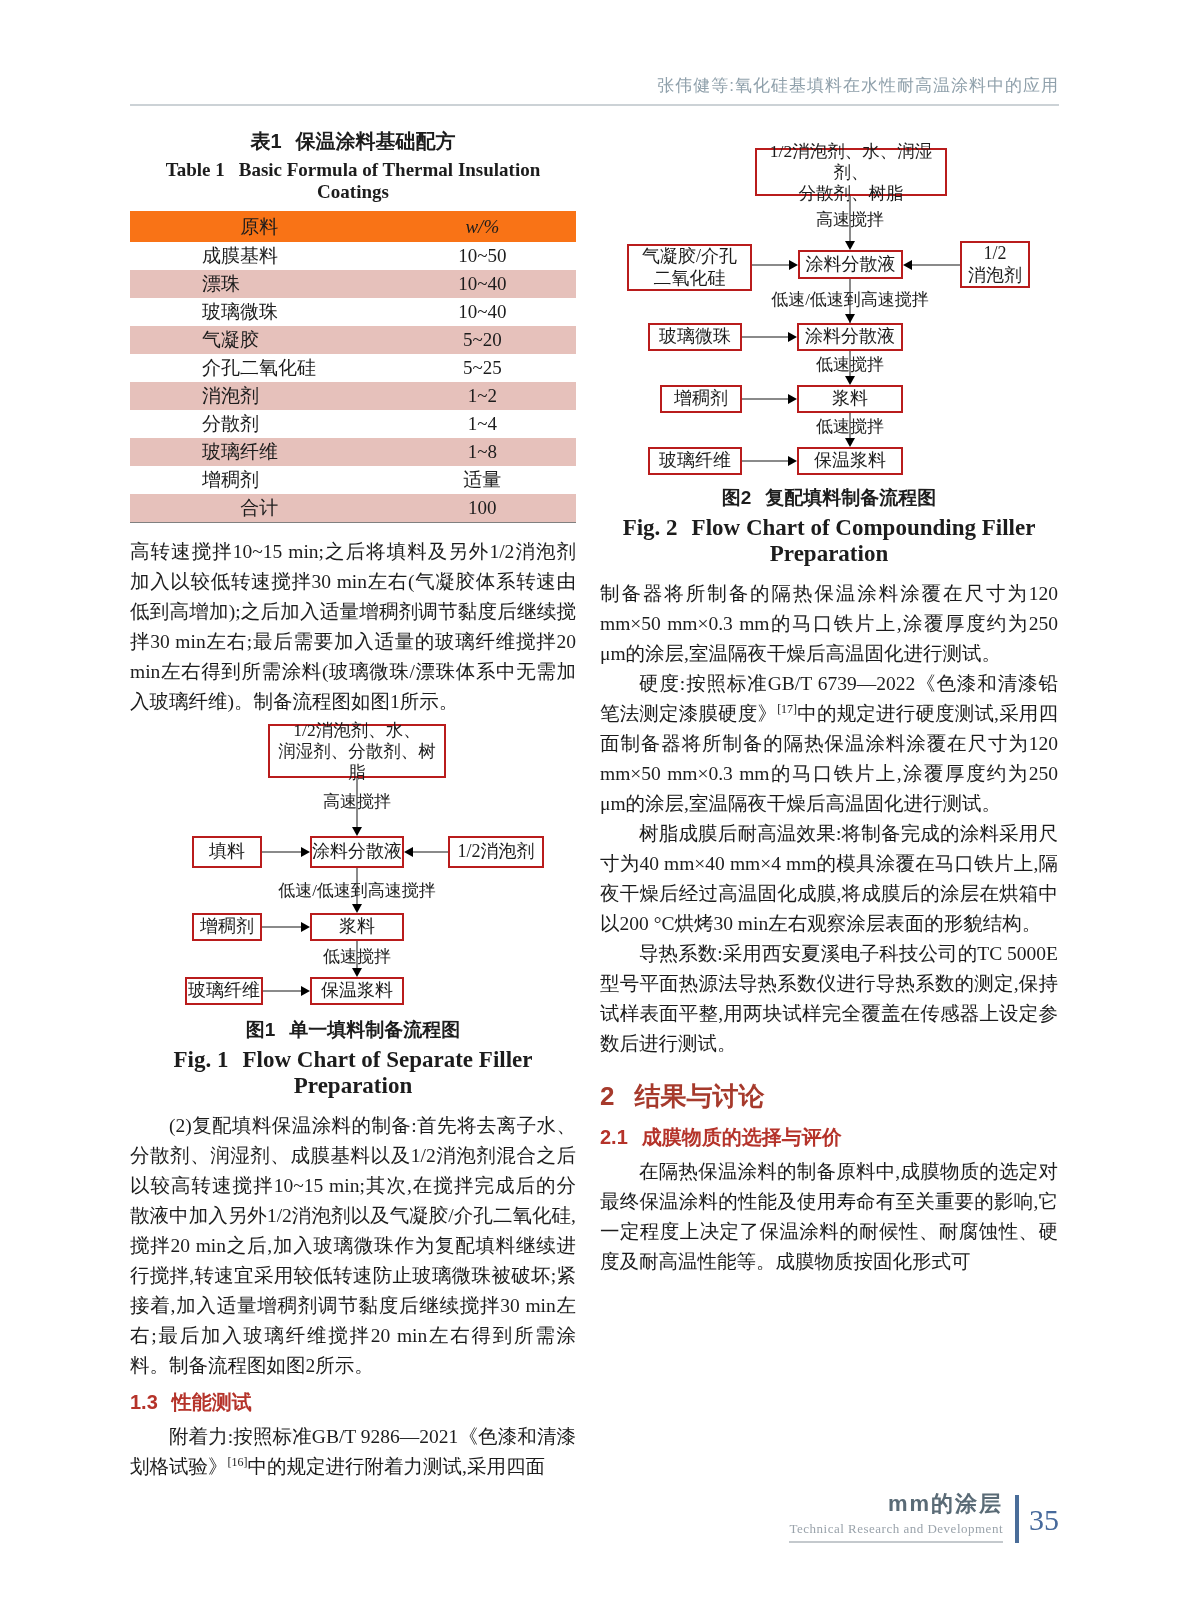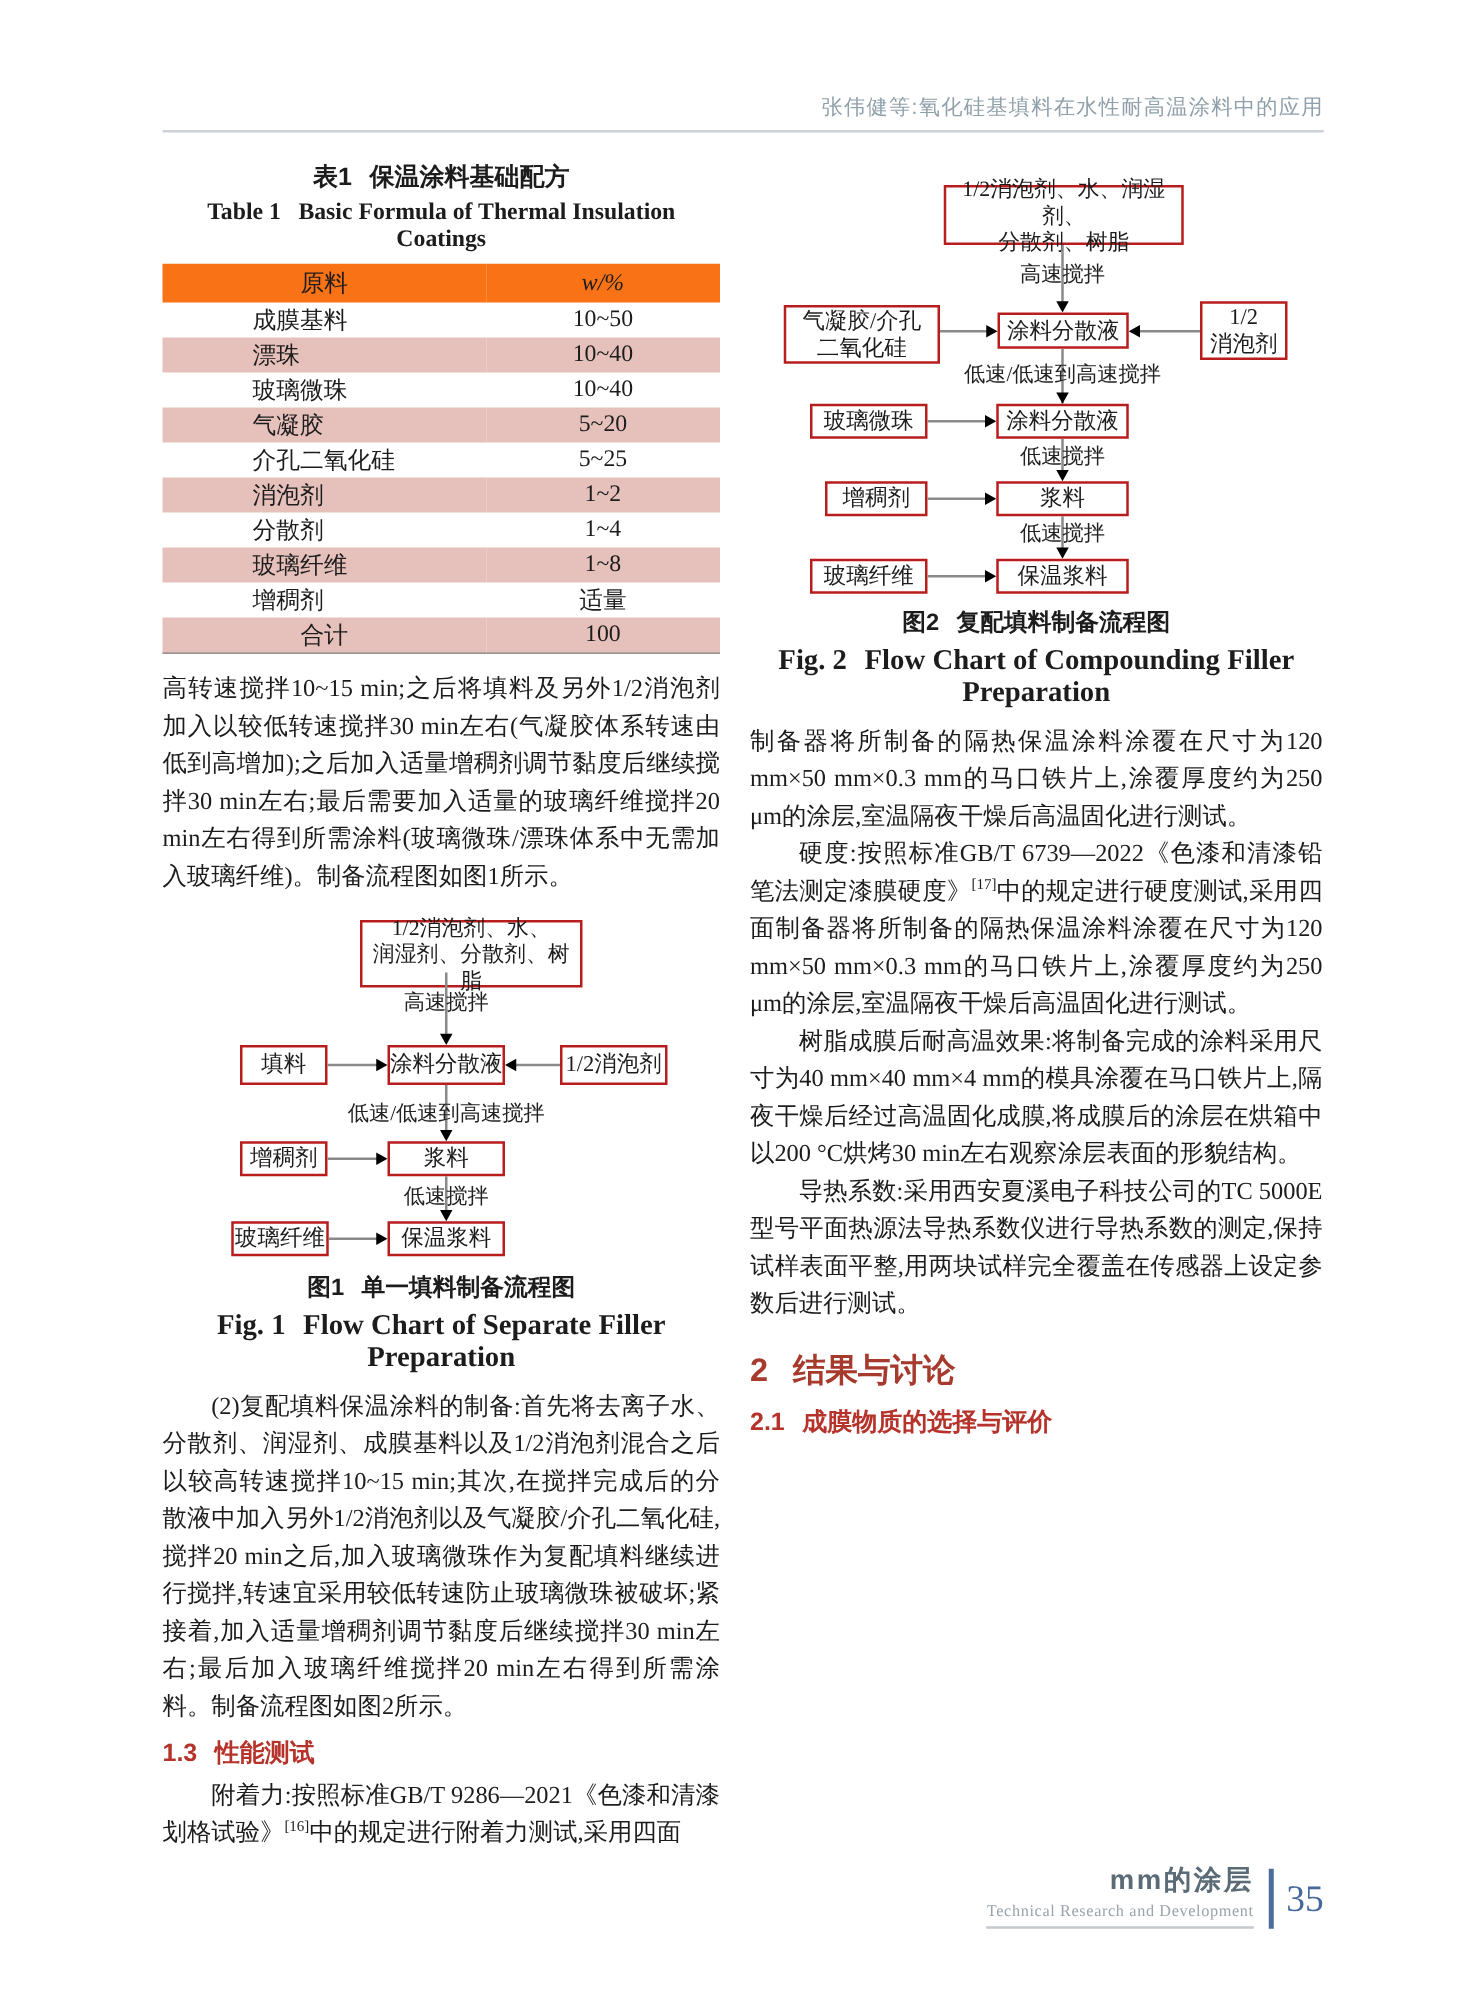--- a/index.html
+++ b/index.html
@@ -135,7 +135,7 @@
     <p class="body">高转速搅拌10~15 min;之后将填料及另外1/2消泡剂加入以较低转速搅拌30 min左右(气凝胶体系转速由低到高增加);之后加入适量增稠剂调节黏度后继续搅拌30 min左右;最后需要加入适量的玻璃纤维搅拌20 min左右得到所需涂料(玻璃微珠/漂珠体系中无需加入玻璃纤维)。制备流程图如图1所示。</p>
 
     <div class="fc fc1">
-      <div class="fcbox" style="left:138px;top:13px;width:178px;height:54px;font-size:17.5px;margin-left:20px;">1/2消泡剂、水、
+      <div class="fcbox" style="left:138px;top:1px;width:178px;height:54px;font-size:17.5px;">1/2消泡剂、水、
 润湿剂、分散剂、树脂</div>
       <div class="vln" style="left:226px;top:55px;height:50px;"></div>
       <div class="vhead" style="left:222px;top:104px;"></div>

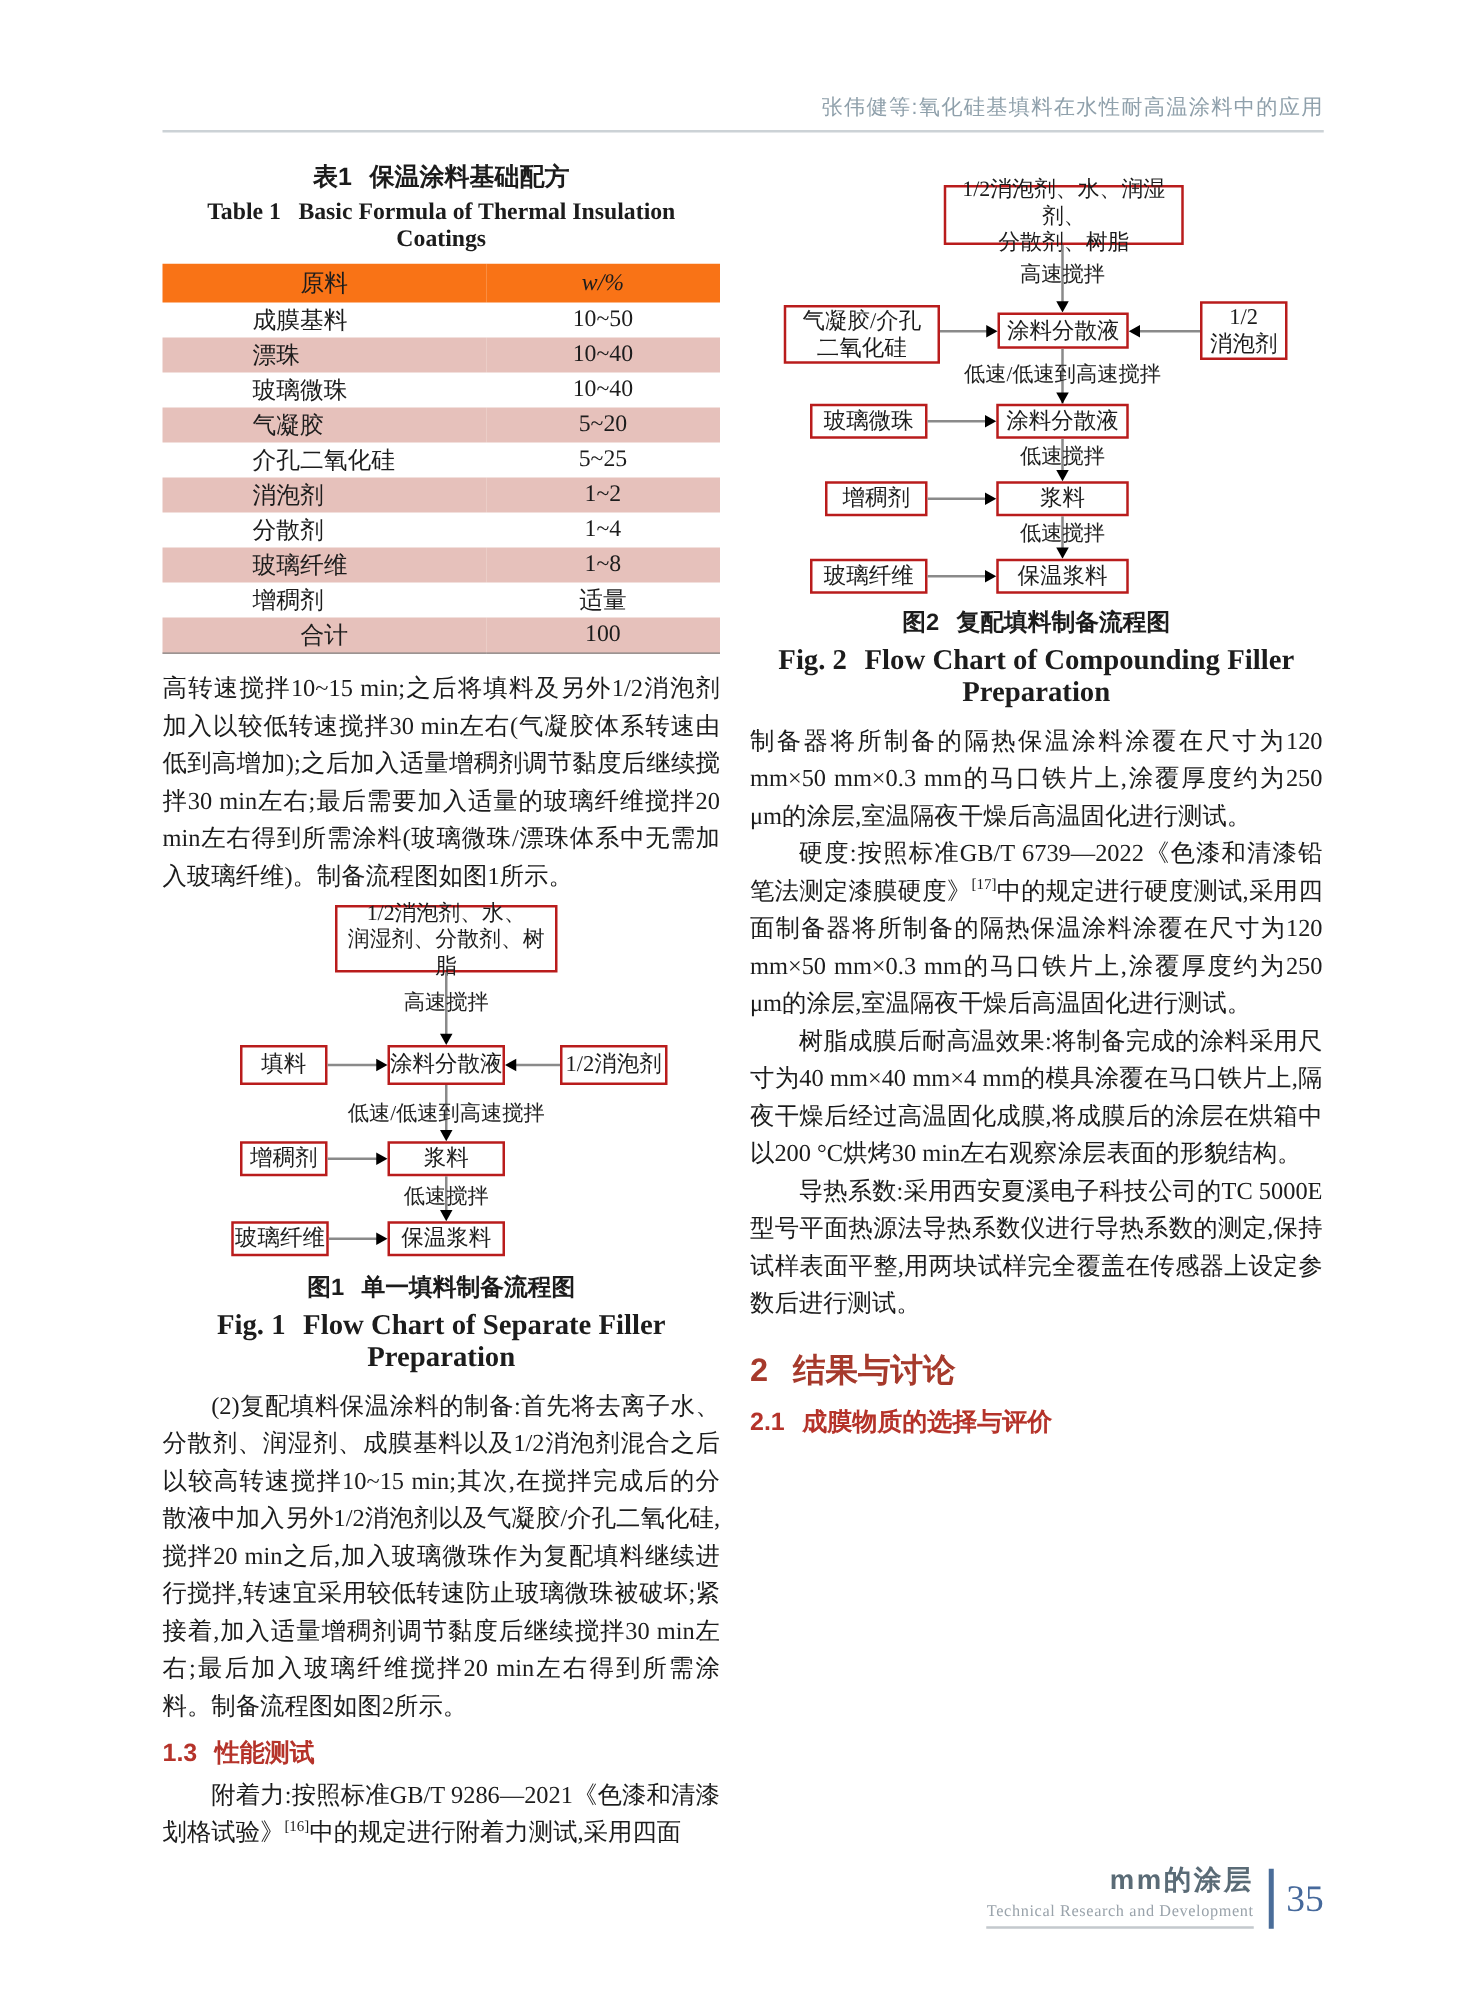--- a/index.html
+++ b/index.html
@@ -143,7 +143,7 @@
 
       <div class="fcbox" style="left:62px;top:113px;width:70px;height:32px;">填料</div>
       <div class="fcbox" style="left:180px;top:113px;width:94px;height:32px;">涂料分散液</div>
-      <div class="fcbox" style="left:318px;top:113px;width:86px;height:32px;">1/2消泡剂</div>
+      <div class="fcbox" style="left:318px;top:113px;width:96px;height:32px;">1/2消泡剂</div>
       <div class="hln" style="left:132px;top:128px;width:42px;"></div>
       <div class="hhr" style="left:171px;top:124px;"></div>
       <div class="hln" style="left:282px;top:128px;width:36px;"></div>

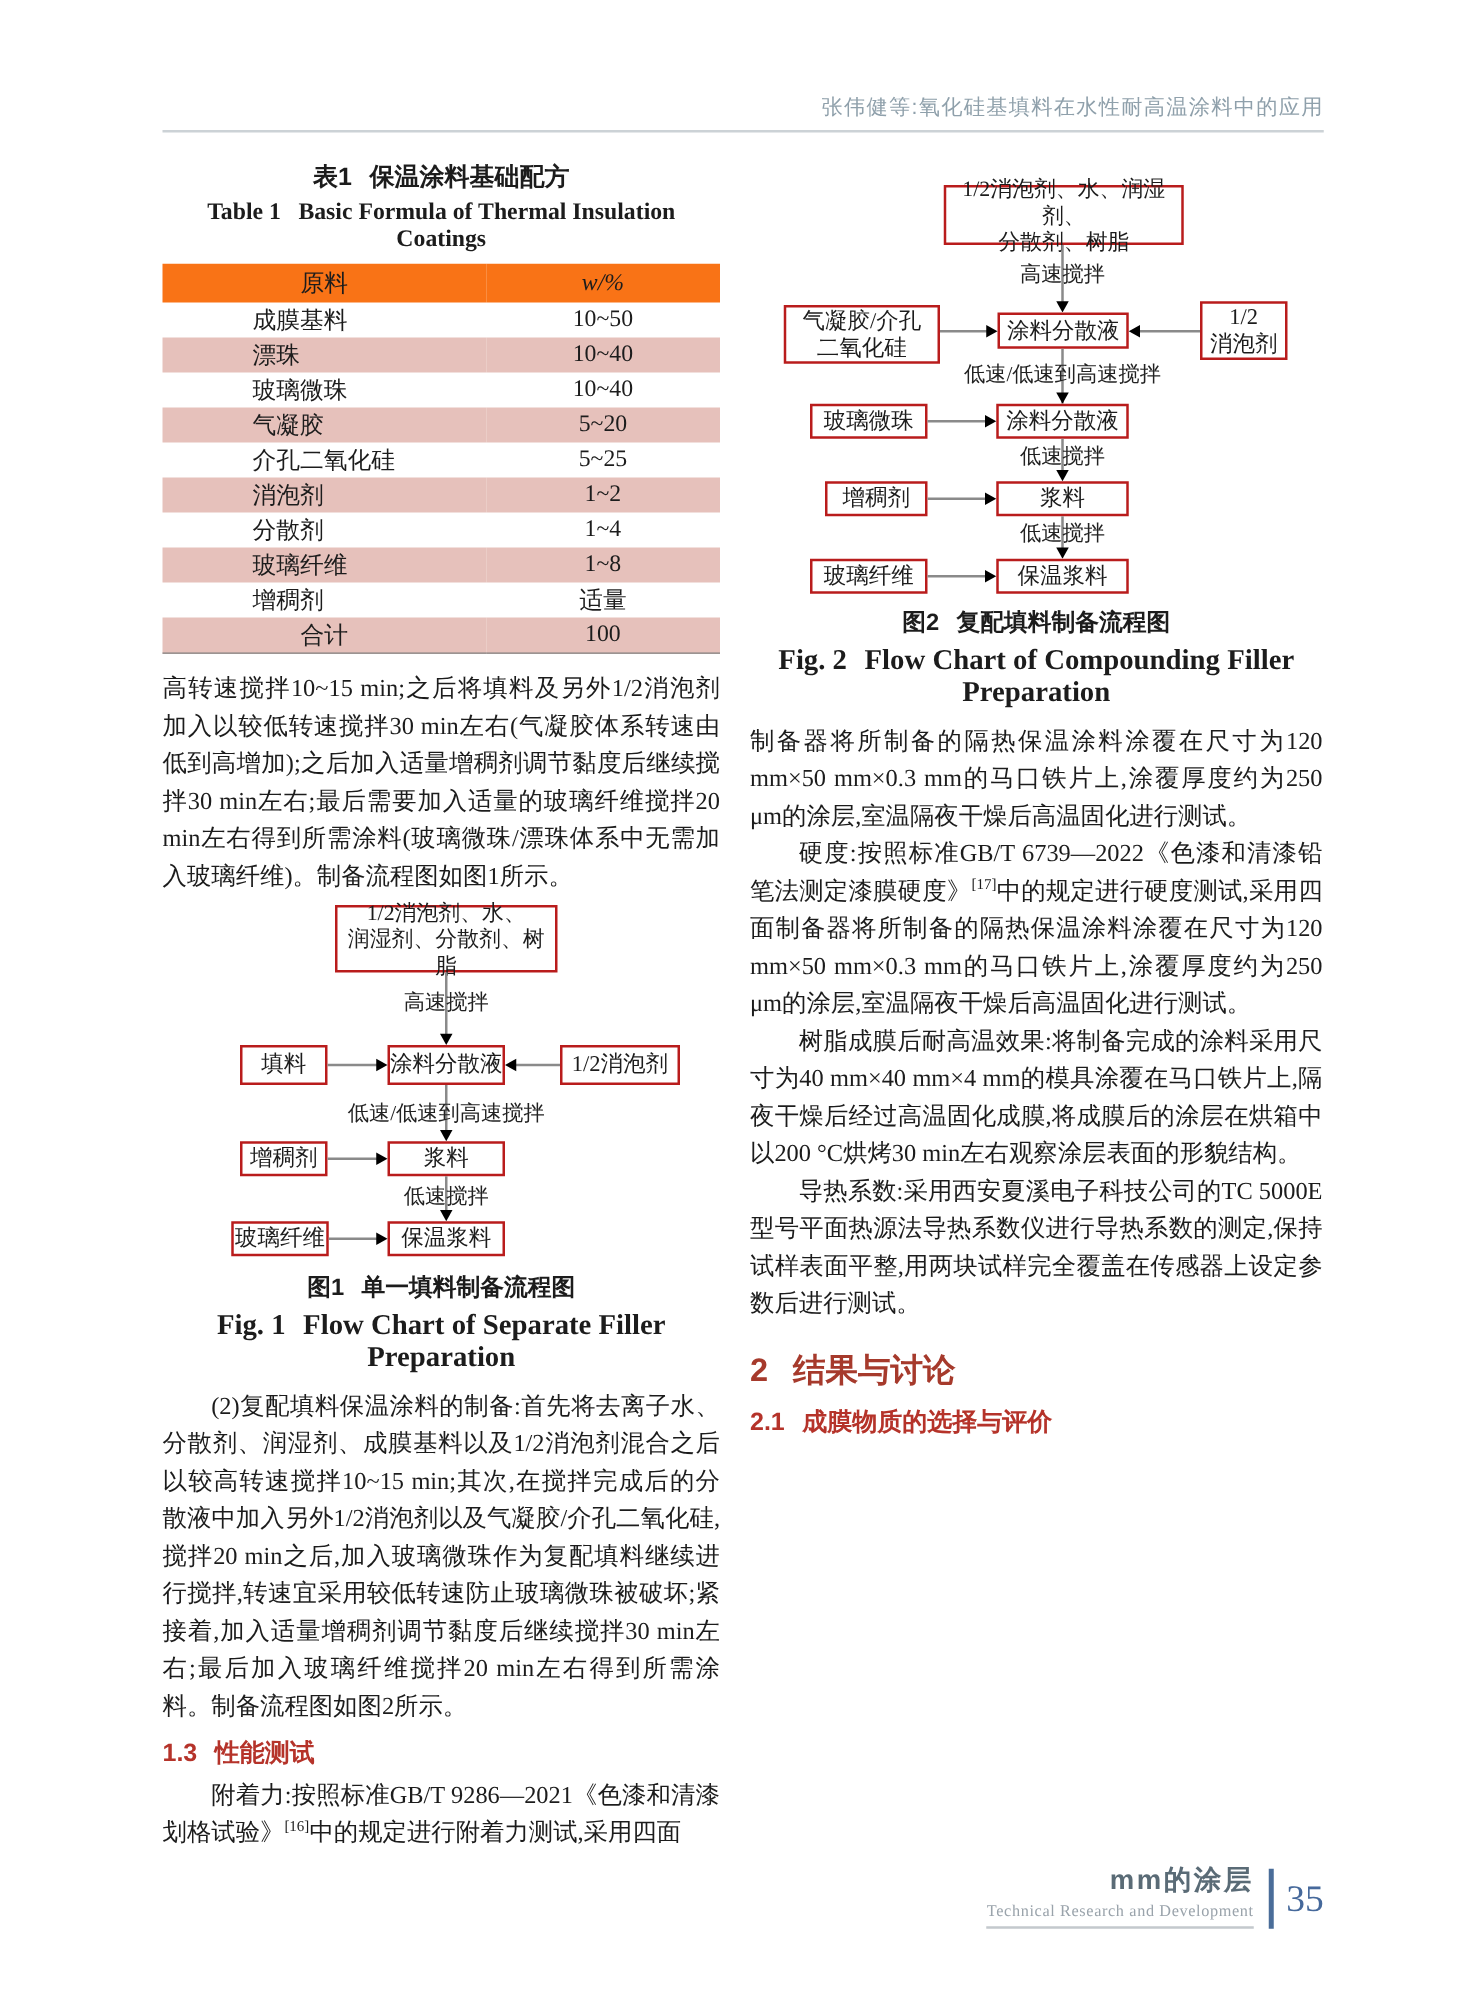--- a/index.html
+++ b/index.html
@@ -248,6 +248,7 @@
       <span class="hnum">2.1</span><span>成膜物质的选择与评价</span>
     </div>
 
+    <p class="body indent">在隔热保温涂料的制备原料中,成膜物质的选定对最终保温涂料的性能及使用寿命有至关重要的影响,它一定程度上决定了保温涂料的耐候性、耐腐蚀性、硬度及耐高温性能等。成膜物质按固化形式可</p>
   </div>
 
   <div class="footer">

